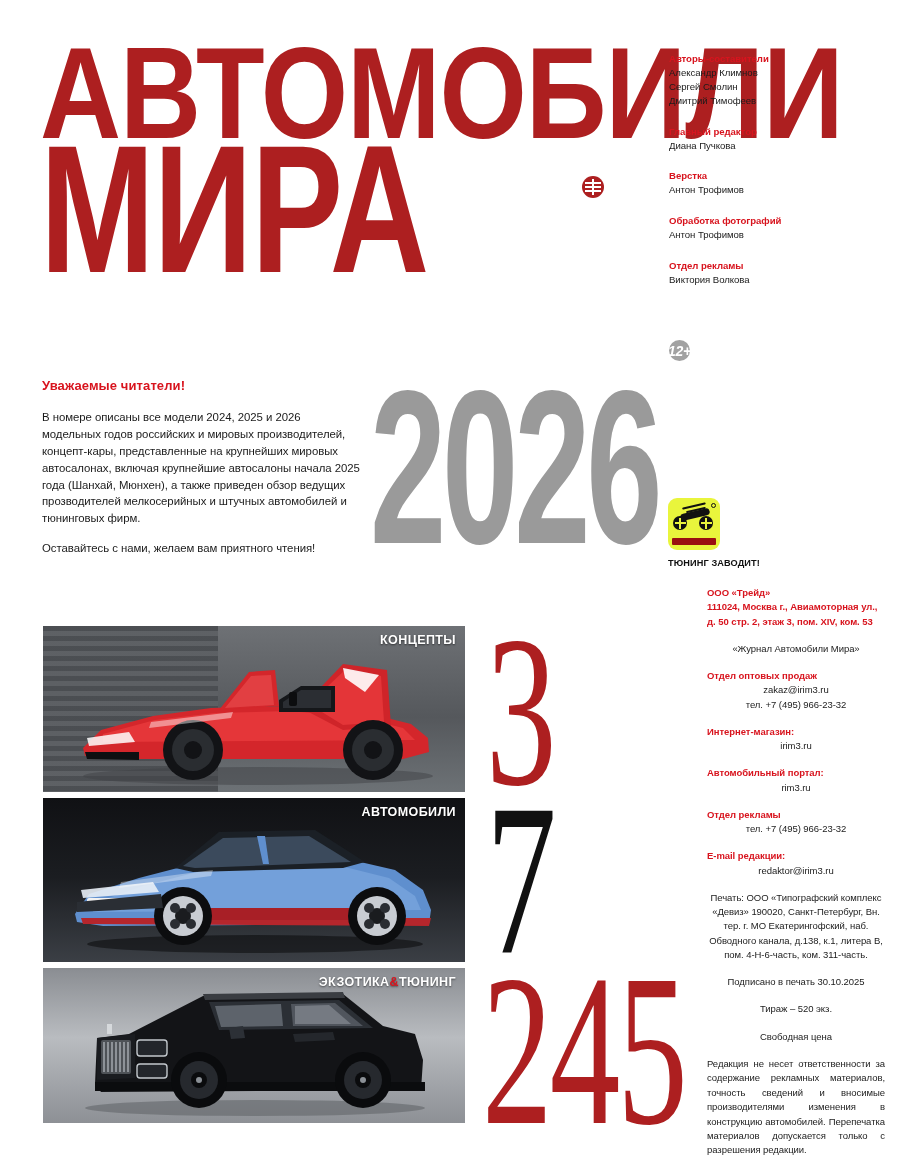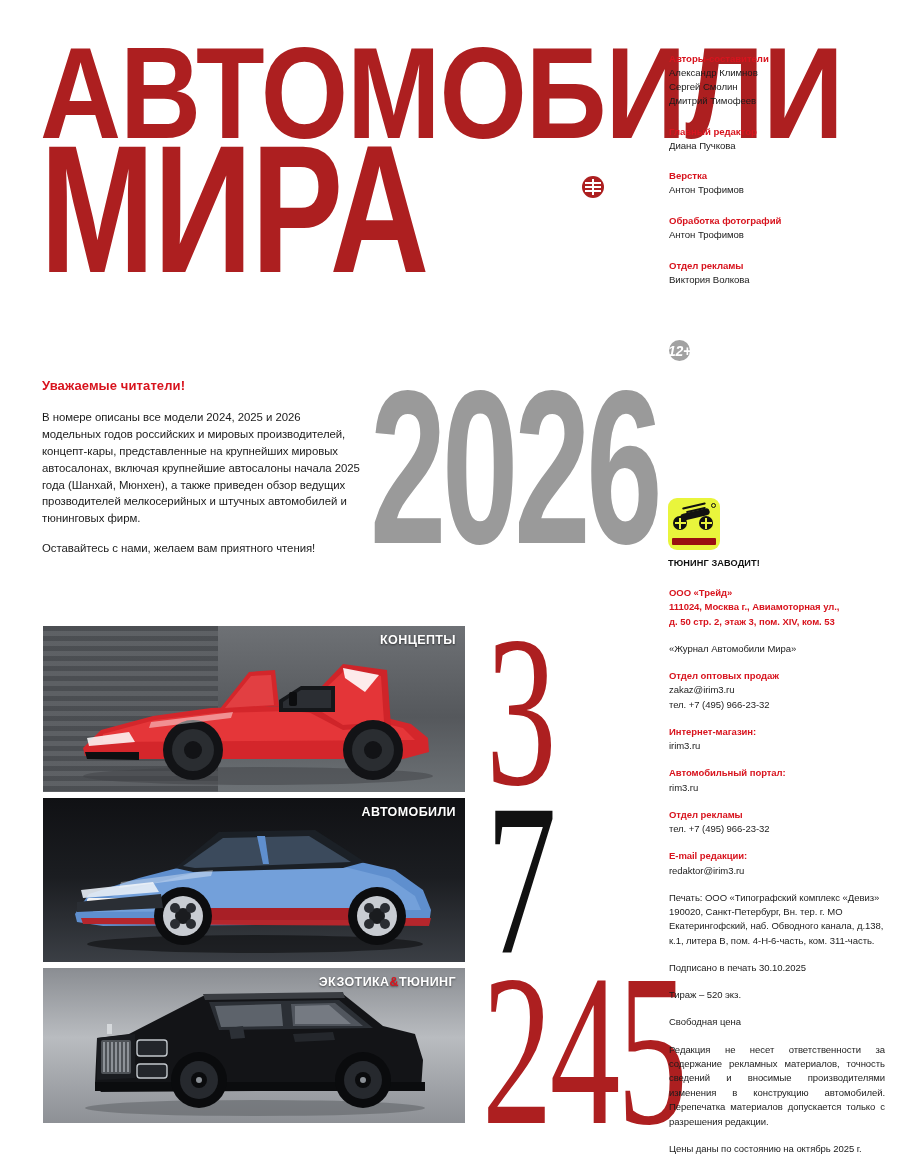--- a/index.html
+++ b/index.html
@@ -140,7 +140,7 @@
   }
 
   .rail2 { position:absolute; left:669px; top:586px; width:216px; }
-  .r2blk { margin-bottom:13px; }
+  .r2blk { margin-bottom:13px;margin-left:38px; }
   .r2-h { color:#d8141e; font-size:9.5px; font-weight:700; line-height:1.5; letter-spacing:-.05px; }
   .r2-l { color:#1b1b1b; font-size:9.5px; line-height:1.5; letter-spacing:-.05px; }
   .r2-j { color:#1b1b1b; font-size:9.5px; line-height:1.52; text-align:justify; letter-spacing:-.05px; }

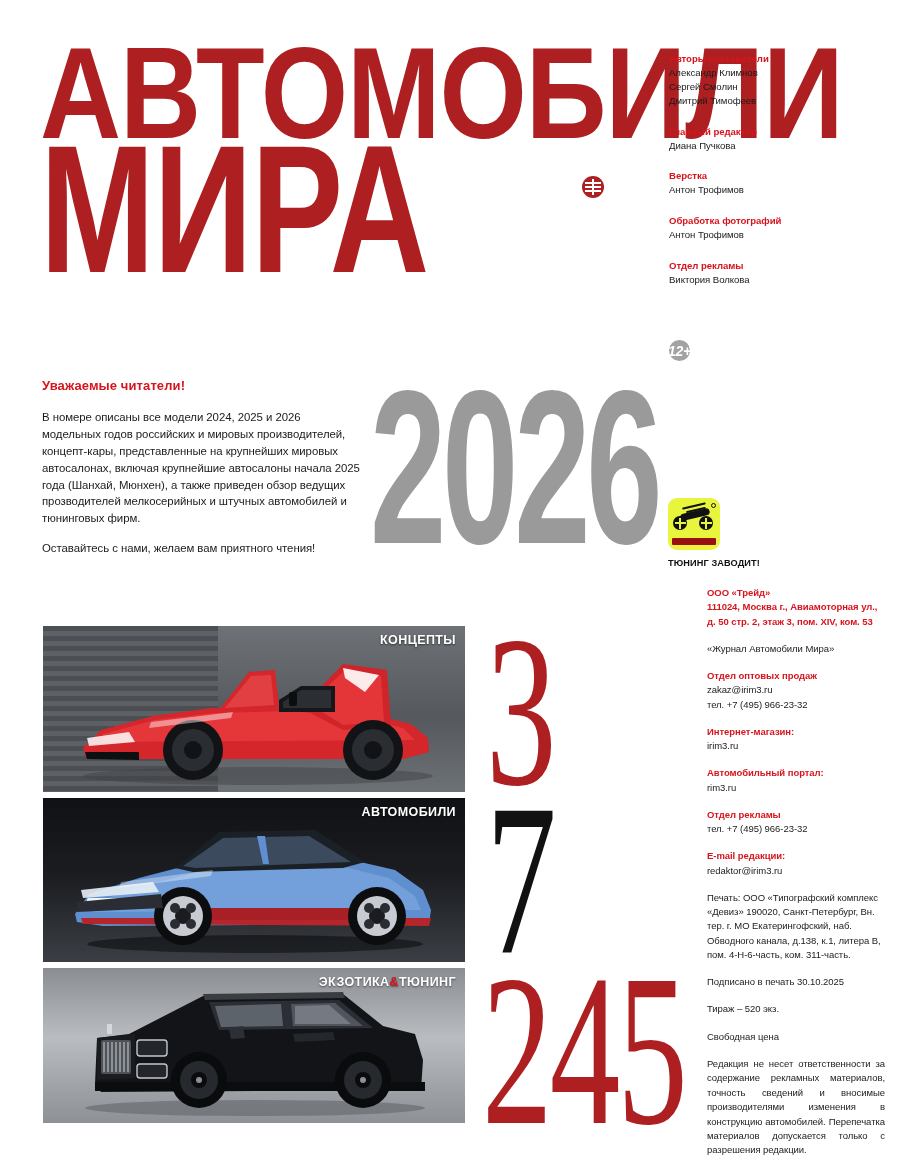--- a/index.html
+++ b/index.html
@@ -142,7 +142,7 @@
   .rail2 { position:absolute; left:669px; top:586px; width:216px; }
   .r2blk { margin-bottom:13px;margin-left:38px; }
   .r2-h { color:#d8141e; font-size:9.5px; font-weight:700; line-height:1.5; letter-spacing:-.05px; }
-  .r2-l { color:#1b1b1b; font-size:9.5px; line-height:1.5; letter-spacing:-.05px; }
+  .r2-l { color:#1b1b1b; font-size:9.5px; line-height:1.5; letter-spacing:-.05px;text-align:center; }
   .r2-j { color:#1b1b1b; font-size:9.5px; line-height:1.52; text-align:justify; letter-spacing:-.05px; }
 </style>
 </head>

